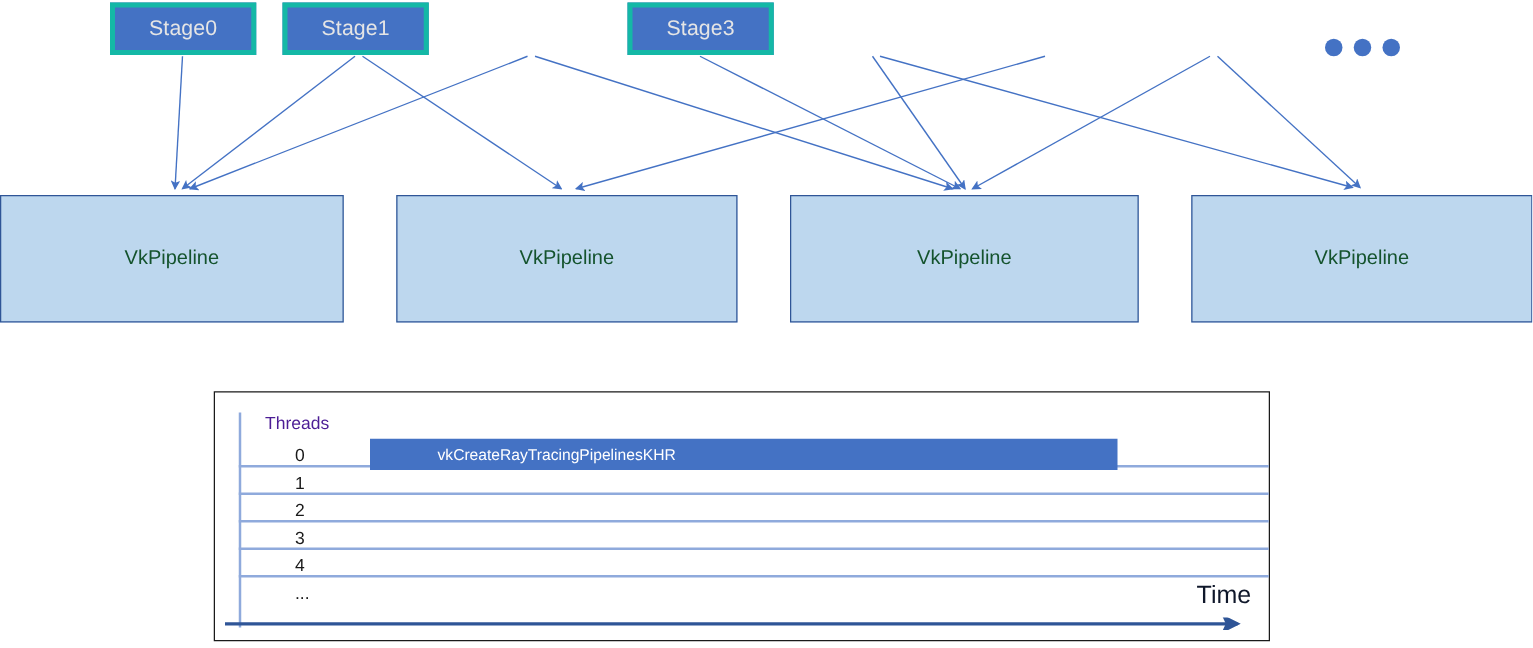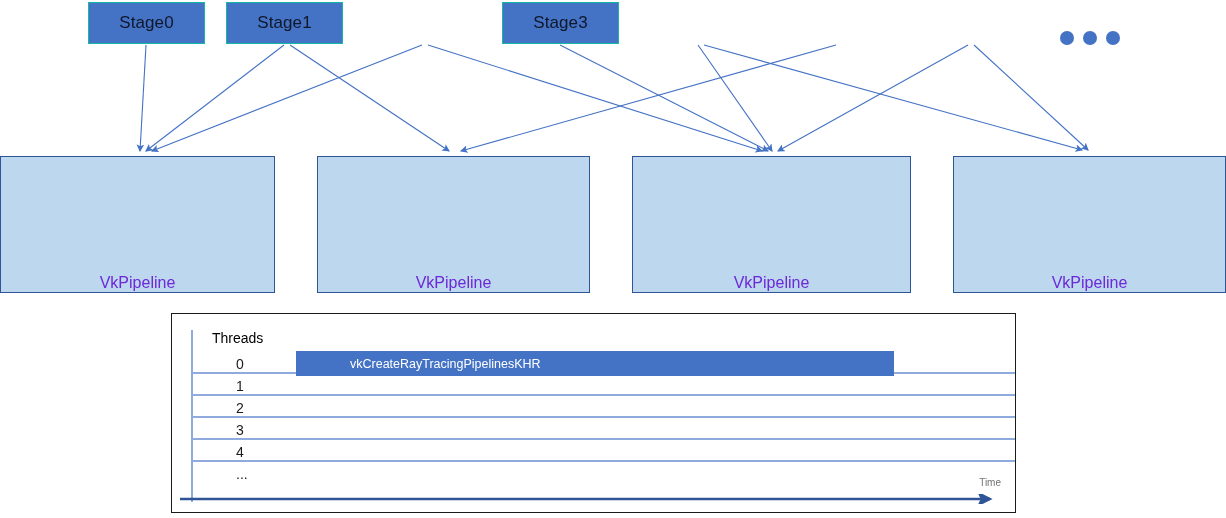--- a/index.html
+++ b/index.html
@@ -24,12 +24,12 @@
     width: 117px;
     height: 42px;
     background: #4472C4;
-    border: 1px solid #14b8a6;
+    border: 4px solid #14b8a6;
     box-sizing: border-box;
     display: flex;
     align-items: center;
     justify-content: center;
-    color: #0f172a;
+    color: #e5e5e5;
     font-size: 17px;
     font-family: "Liberation Sans", sans-serif;
     letter-spacing: 0.1px;

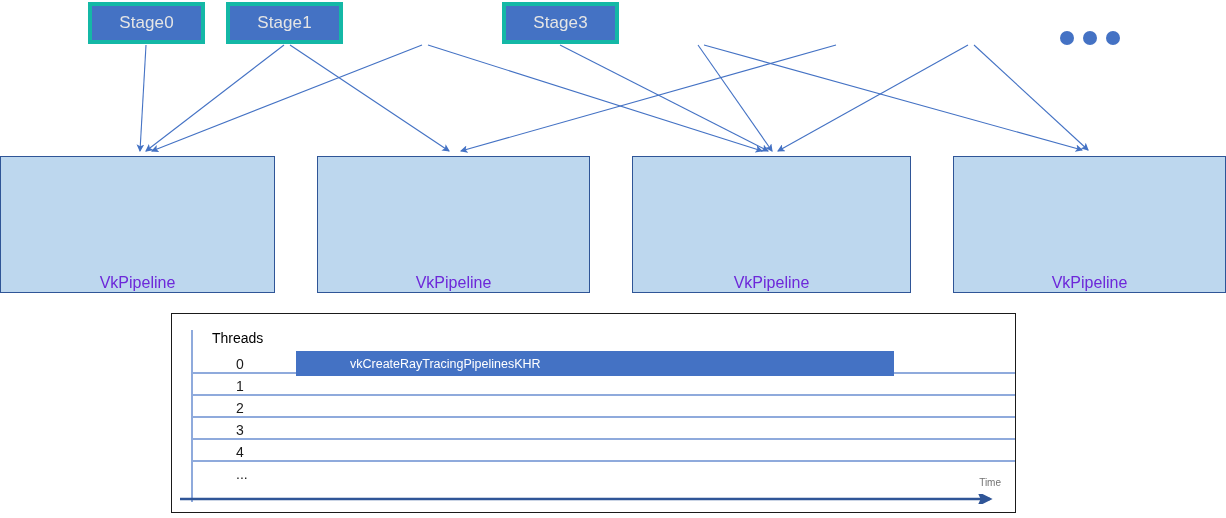--- a/index.html
+++ b/index.html
@@ -52,14 +52,14 @@
   .pipeline-box {
     position: absolute;
     top: 156px;
-    height: 137px;
+    height: 102px;
     background: #BDD7EE;
     border: 1.5px solid #2f5597;
     box-sizing: border-box;
     display: flex;
-    align-items: flex-end;
+    align-items: center;
     justify-content: center;
-    color: #6d28d9;
+    color: #14532d;
     font-size: 16px;
     font-family: "Liberation Sans", sans-serif;
   }

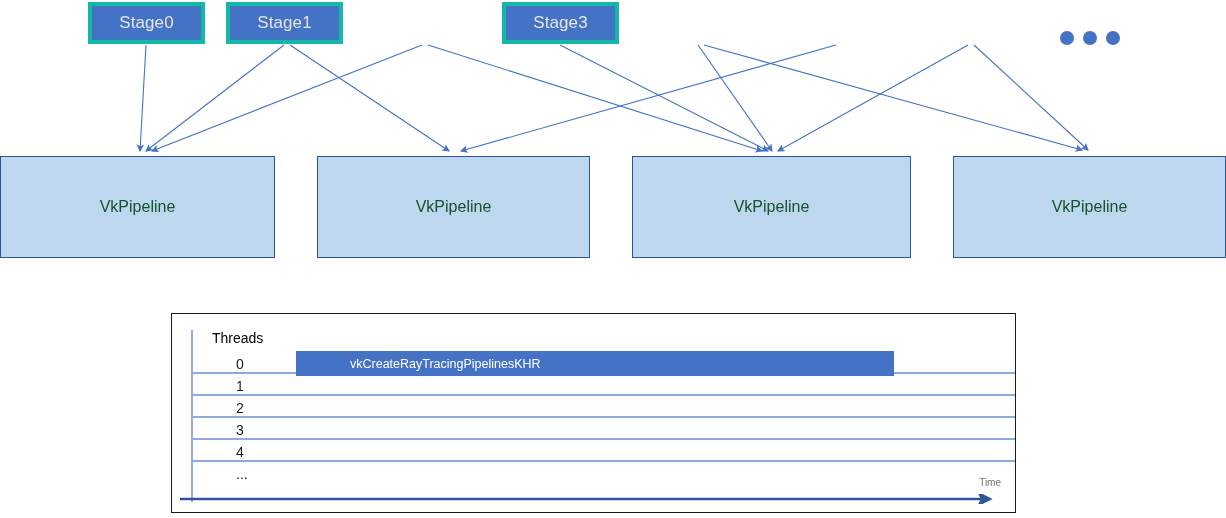--- a/index.html
+++ b/index.html
@@ -96,7 +96,7 @@
     left: 40px;
     top: 16px;
     font-size: 14px;
-    color: #000000;
+    color: #4c1d95;
     font-family: "Liberation Sans", sans-serif;
   }
   .tl-row {

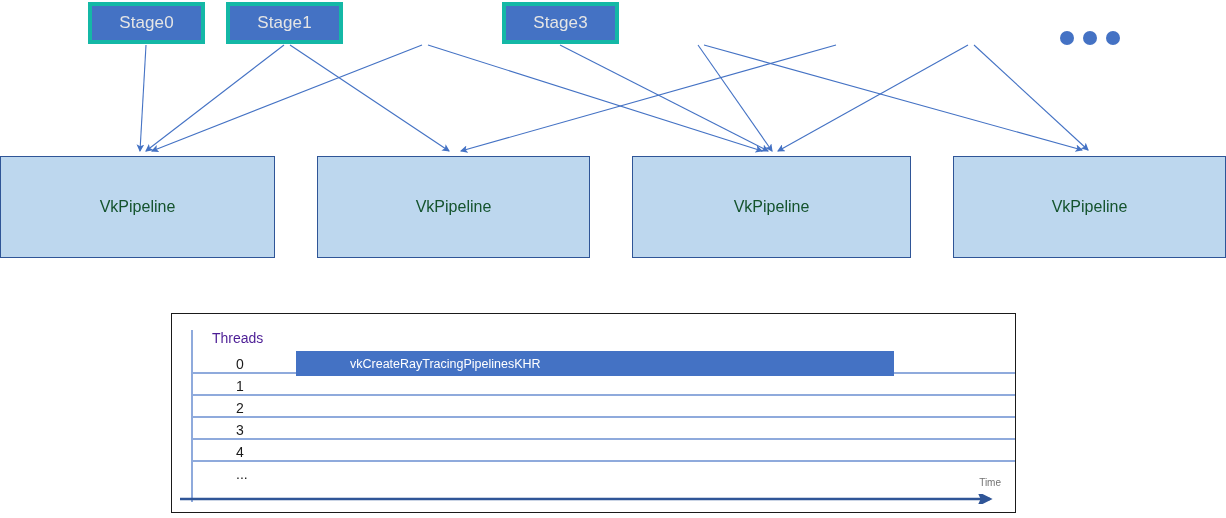--- a/index.html
+++ b/index.html
@@ -147,8 +147,8 @@
     position: absolute;
     right: 14px;
     bottom: 24px;
-    font-size: 10px;
-    color: #737373;
+    font-size: 20px;
+    color: #0f172a;
     font-family: "Liberation Sans", sans-serif;
   }
   #time-axis {

